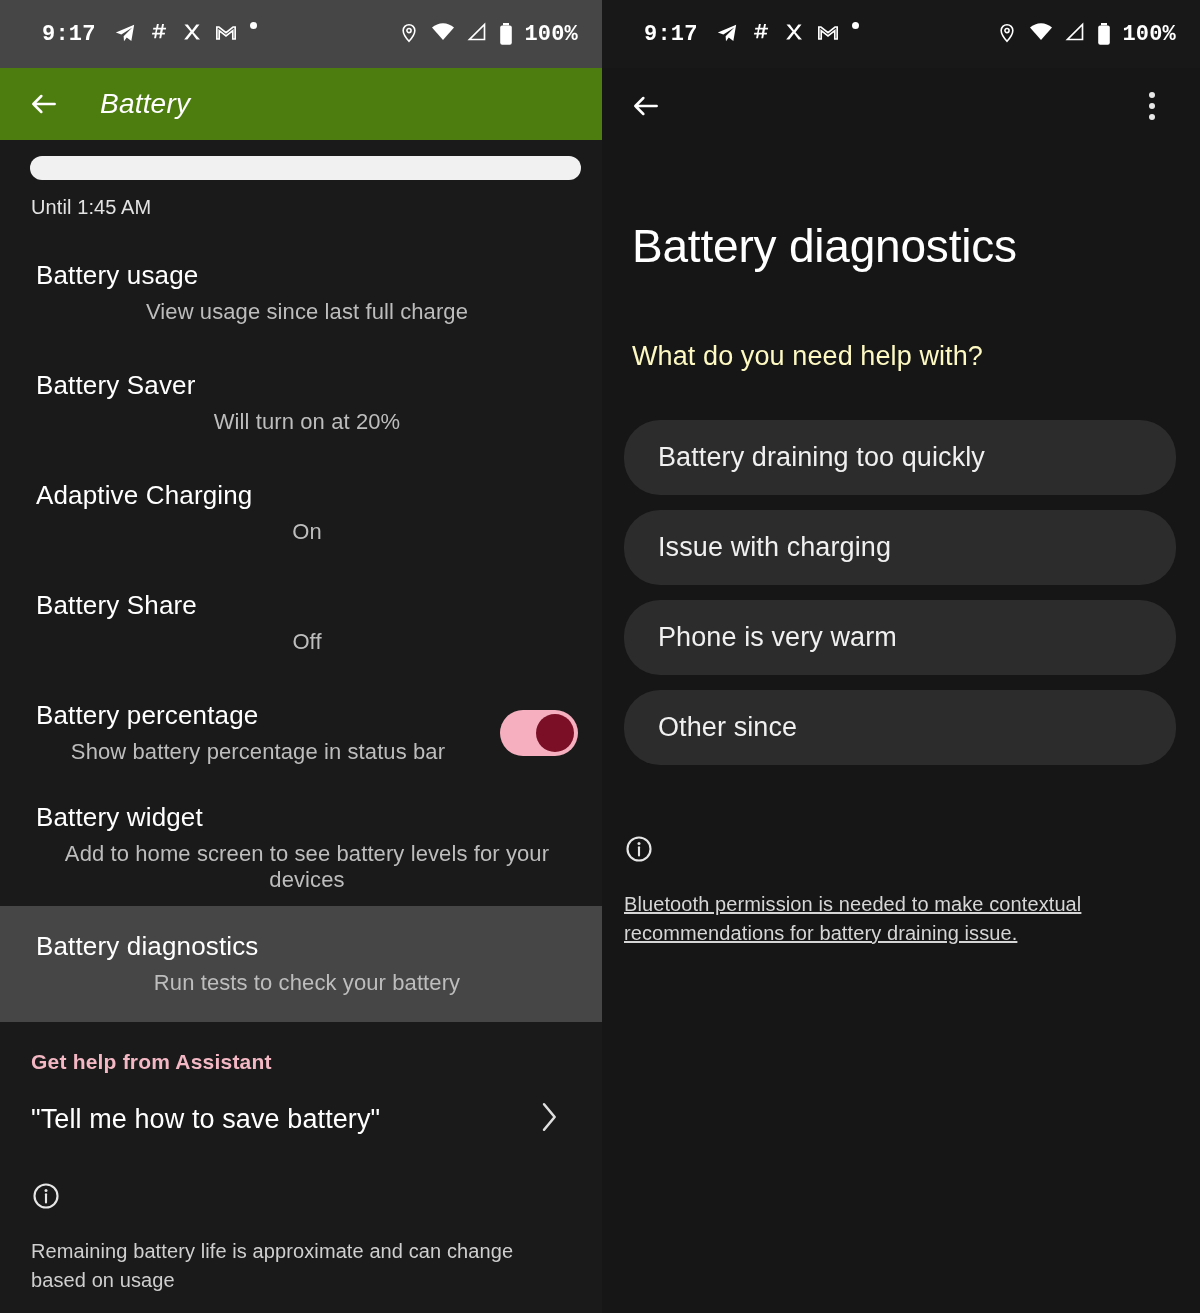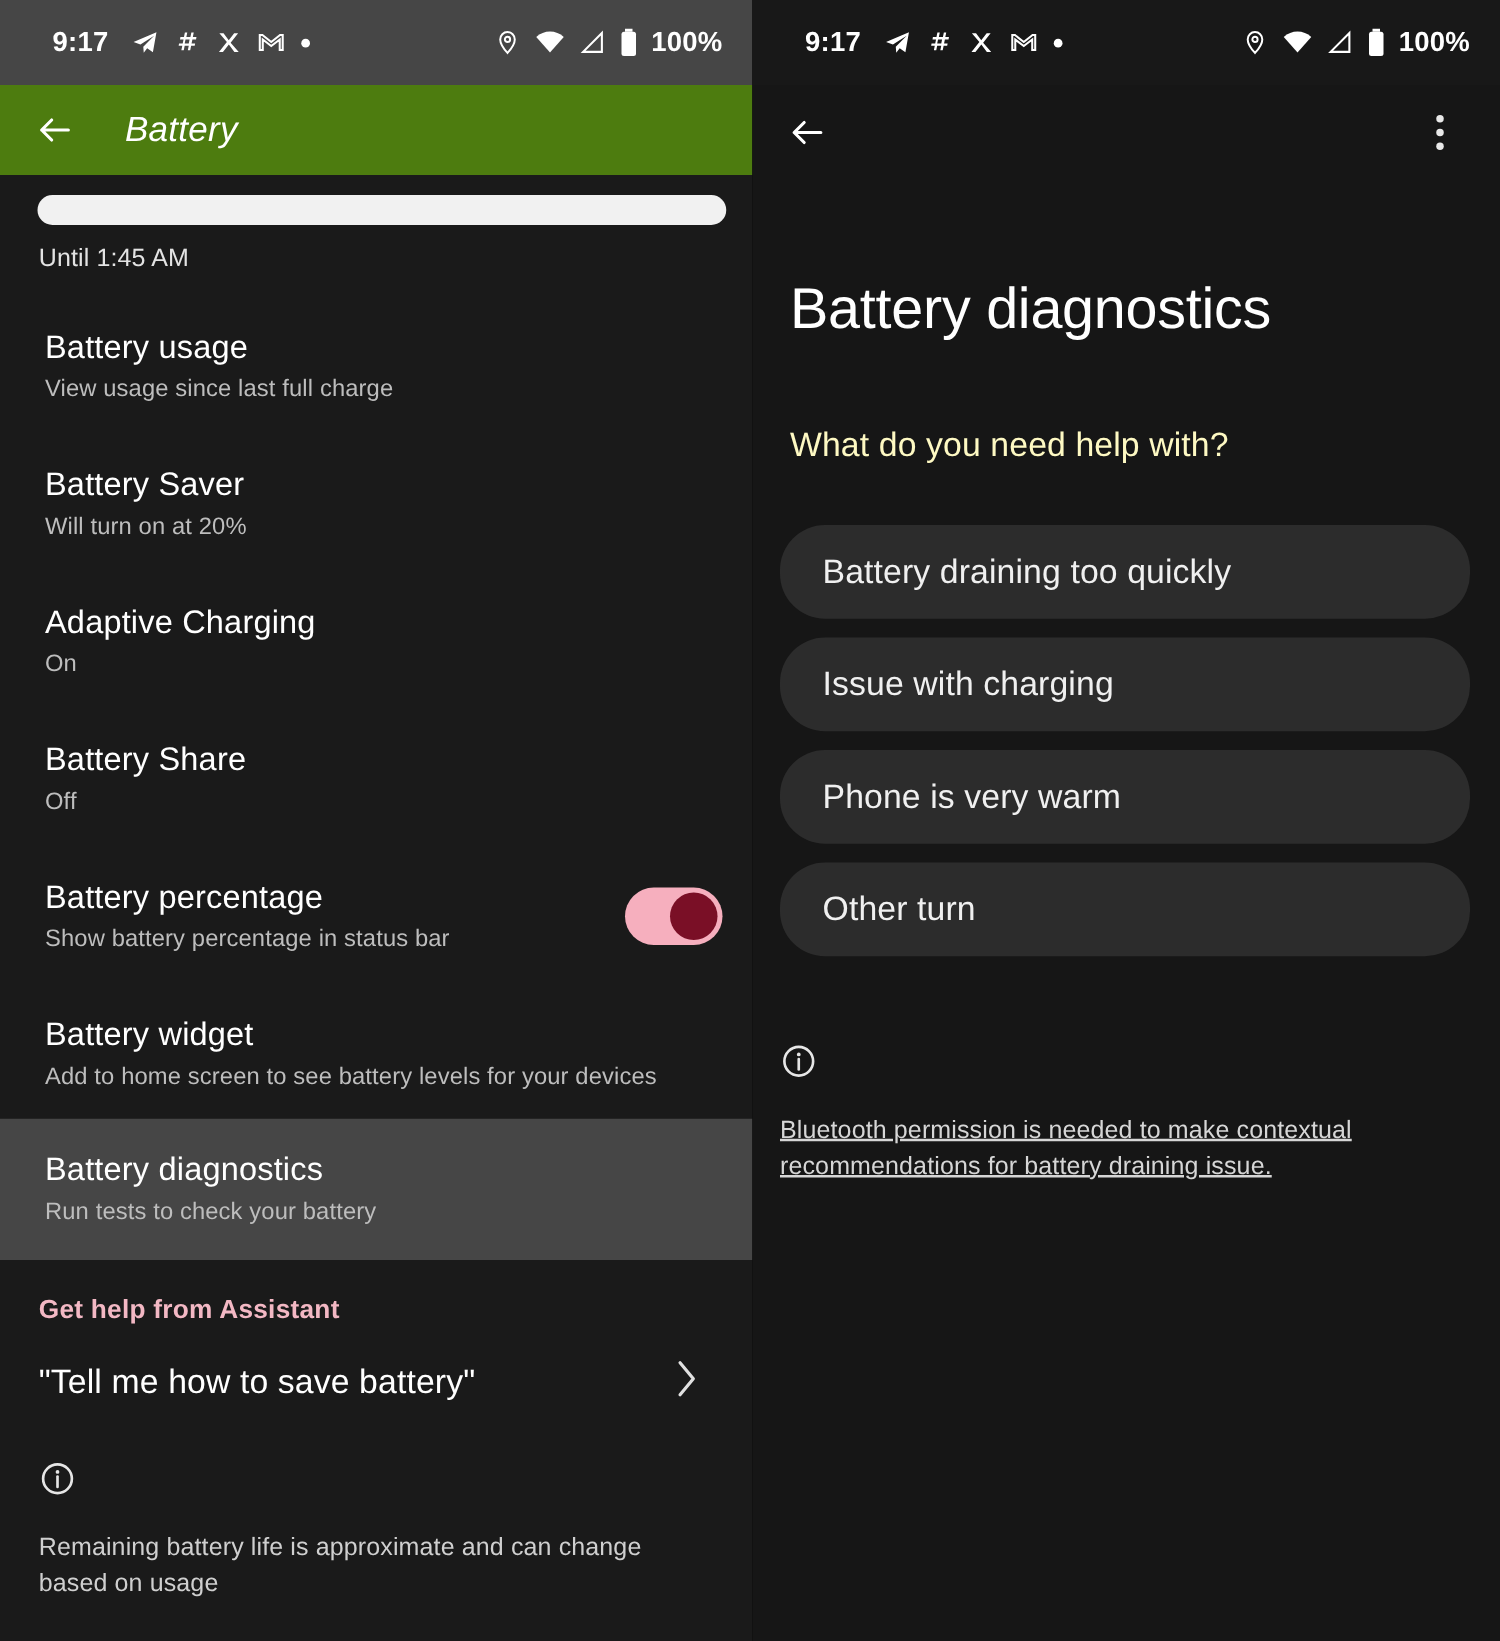--- a/index.html
+++ b/index.html
@@ -48,7 +48,8 @@
   .statusbar.dark { background: #181818; }
   .sb-left, .sb-right {
     display: flex;
-    align-items: center;
+    align-items: flex-start;
+    font-family: Liberation Mono, monospace;
   }
   .sb-time {
     color: #ffffff;

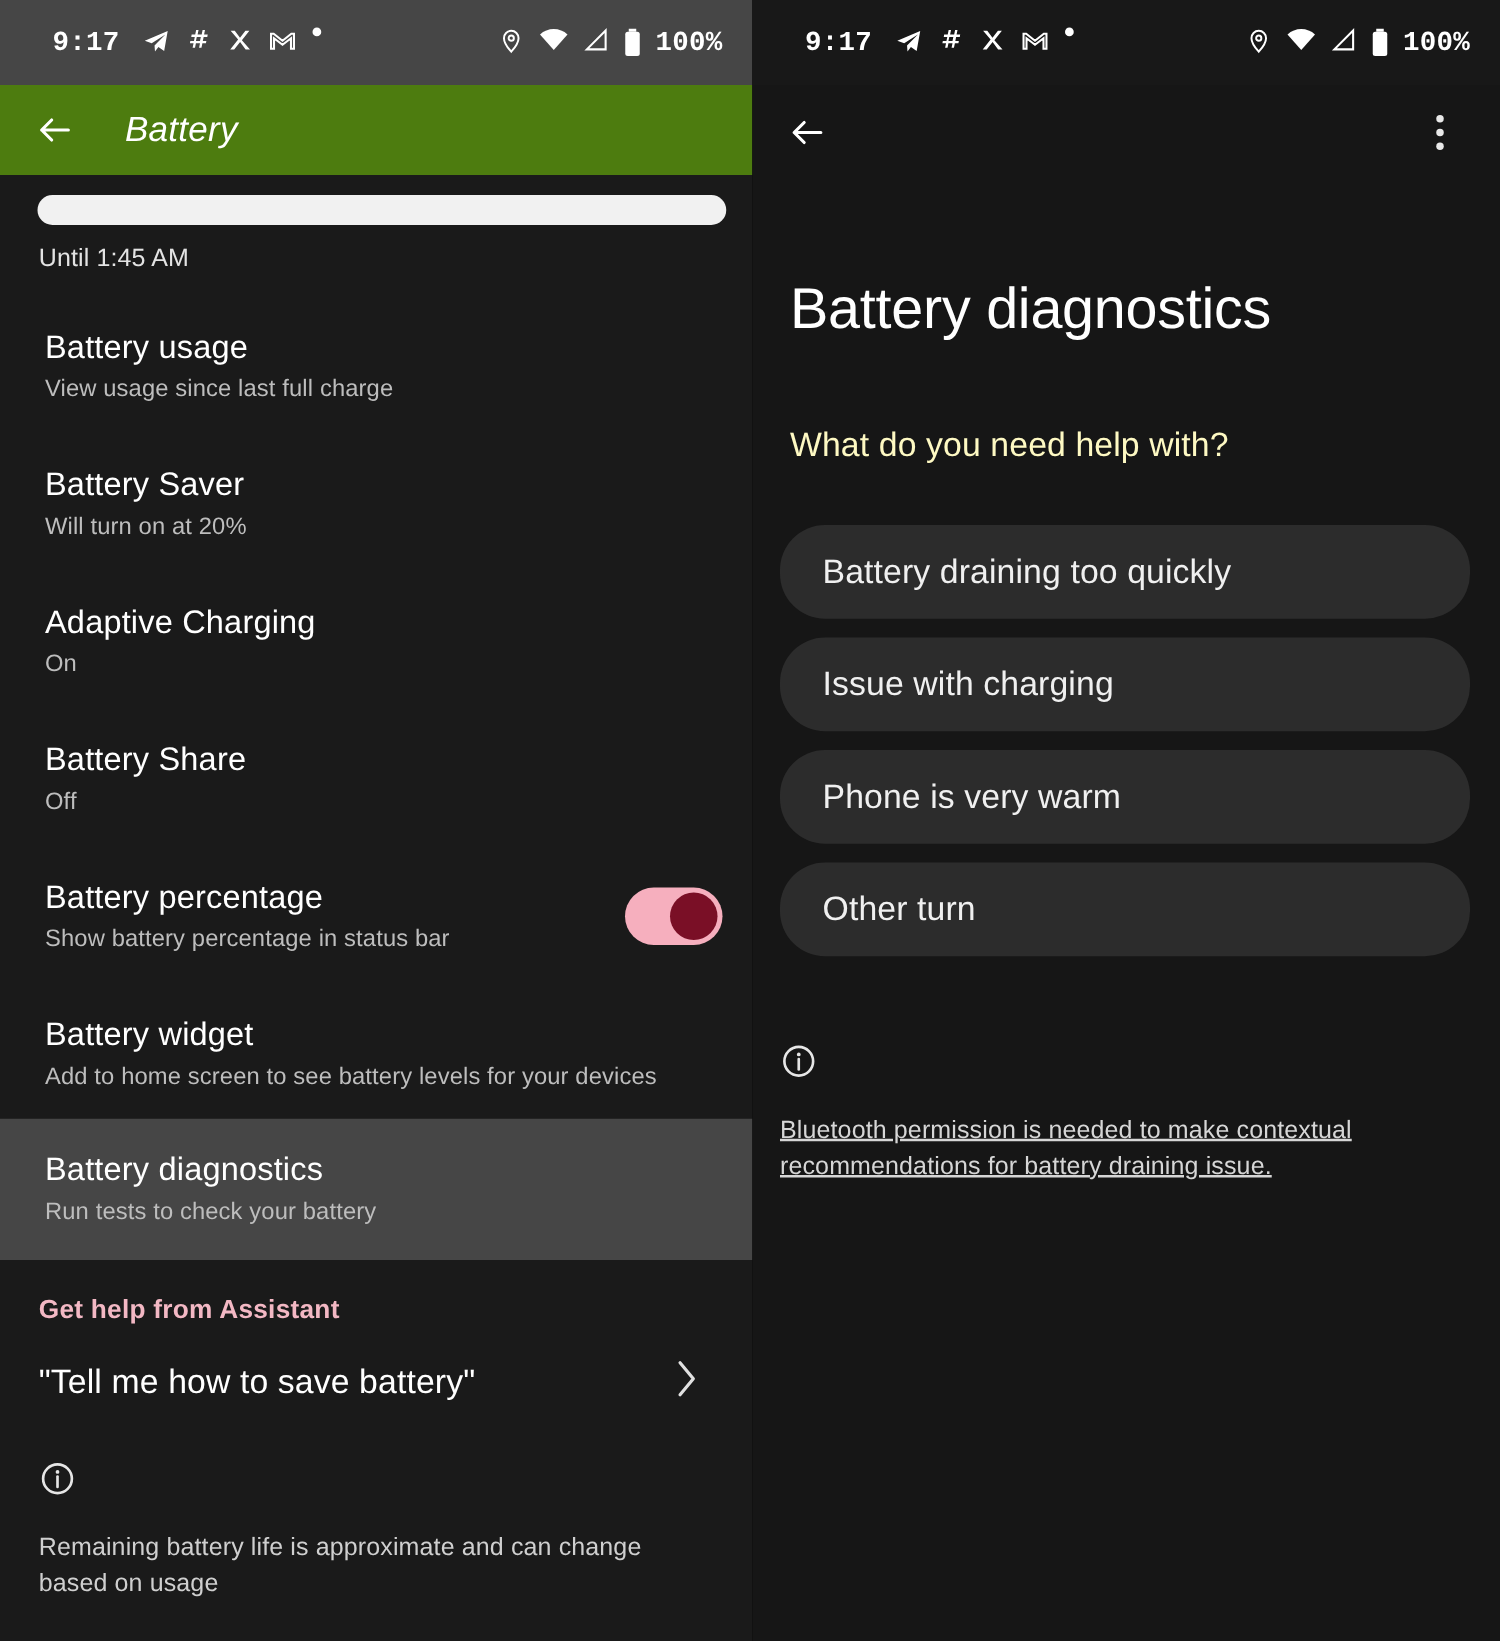--- a/index.html
+++ b/index.html
@@ -143,10 +143,11 @@
   }
   .row .rsub {
     color: #bdbdbd;
-    font-size: 19px;
+    font-size: 22px;
     margin-top: 8px;
     letter-spacing: 0.1px;
     line-height: 1.2;
+    text-align: center;
   }
   .row.highlight {
     background: #464646;

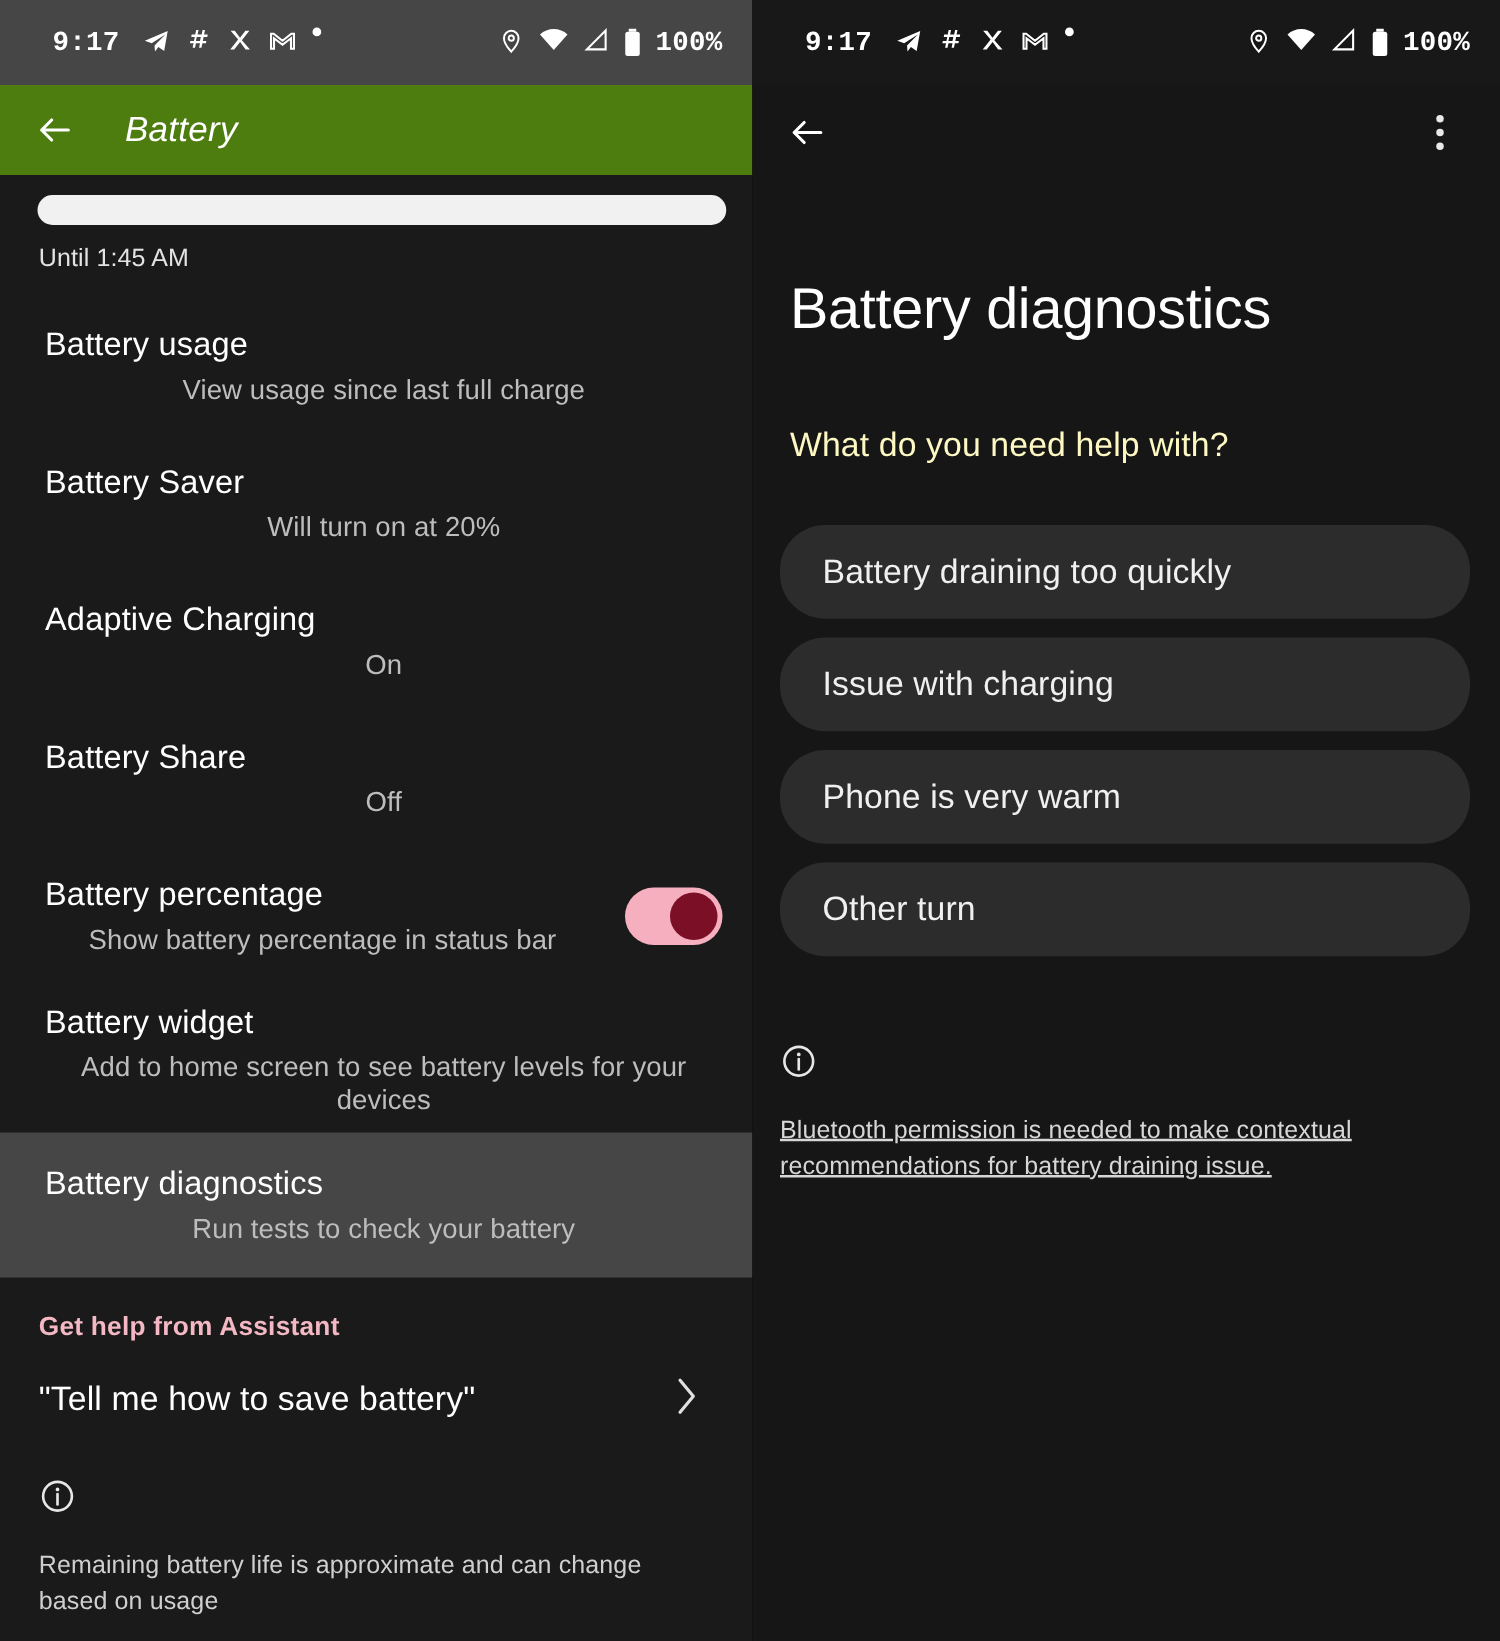--- a/index.html
+++ b/index.html
@@ -519,7 +519,7 @@
         <span>Phone is very warm</span>
       </div>
       <div class="chip">
-        <span>Other turn</span>
+        <span>Other since</span>
       </div>
     </div>
 

